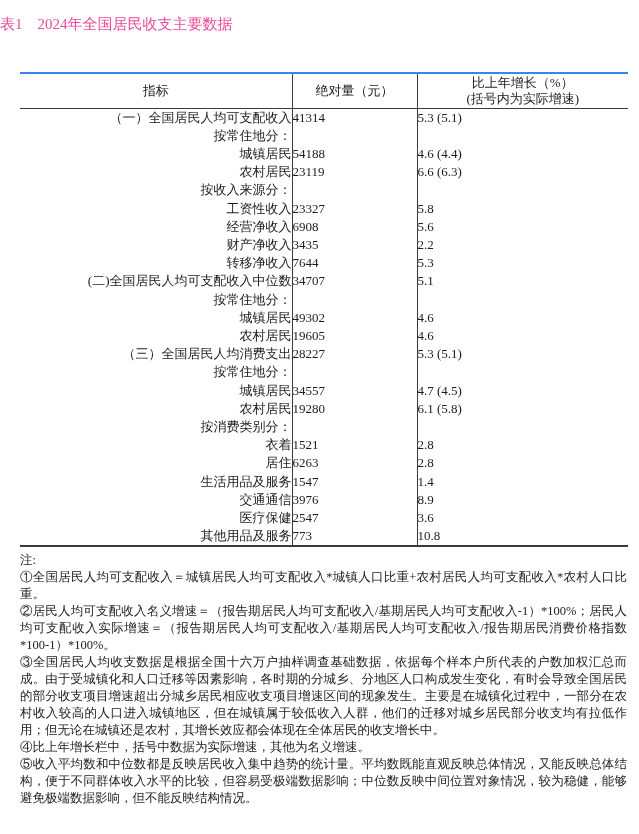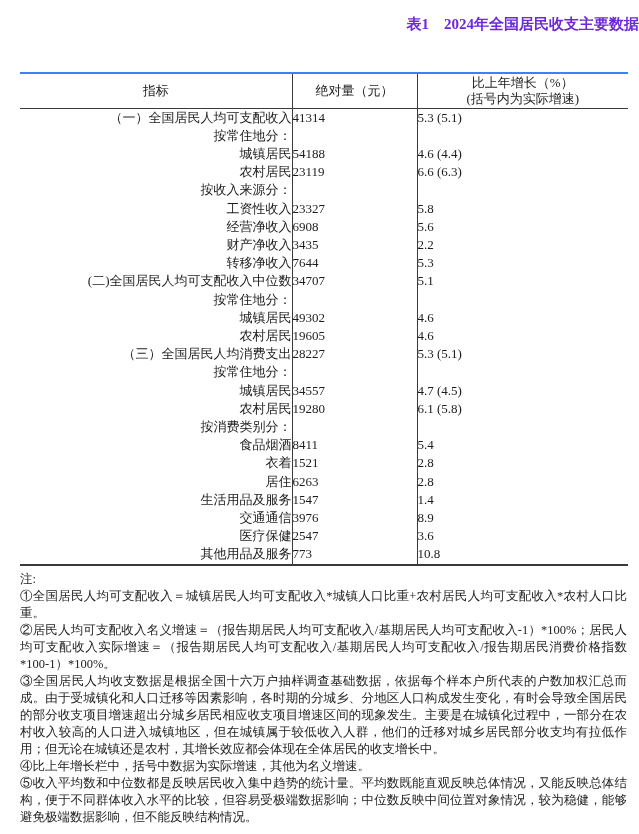--- a/index.html
+++ b/index.html
@@ -13,11 +13,11 @@
   }
   .title {
     margin: 14px 0 0 0;
-    text-align: right;
+    text-align: left;
     font-size: 15px;
     line-height: 20px;
-    font-weight: 700;
-    color: #6d28d9;
+    font-weight: 400;
+    color: #ec4899;
   }
   table.stat {
     border-collapse: collapse;

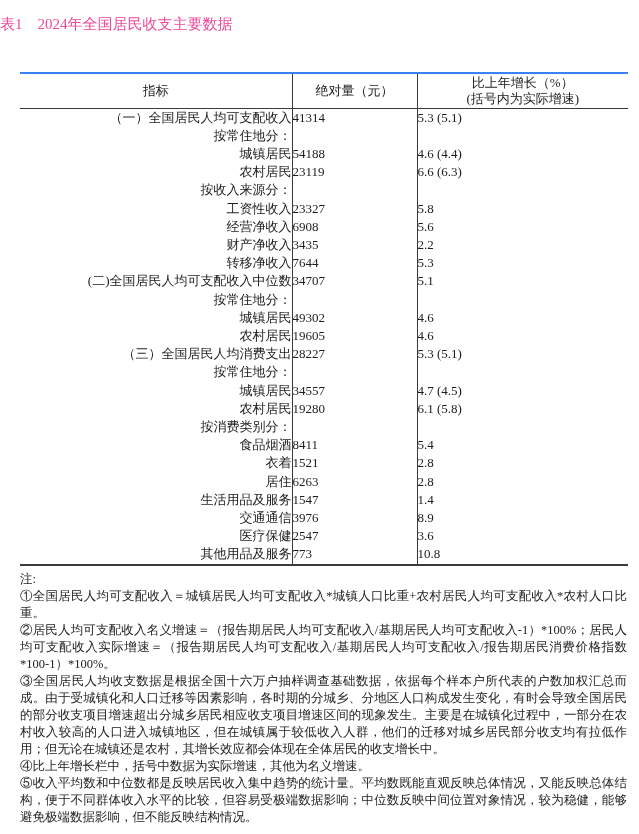--- a/index.html
+++ b/index.html
@@ -174,11 +174,6 @@
           <td class="c-gro vline"></td>
         </tr>
         <tr>
-          <td class="c-ind indent">食品烟酒</td>
-          <td class="c-val vline">8411</td>
-          <td class="c-gro vline">5.4</td>
-        </tr>
-        <tr>
           <td class="c-ind indent">衣着</td>
           <td class="c-val vline">1521</td>
           <td class="c-gro vline">2.8</td>

